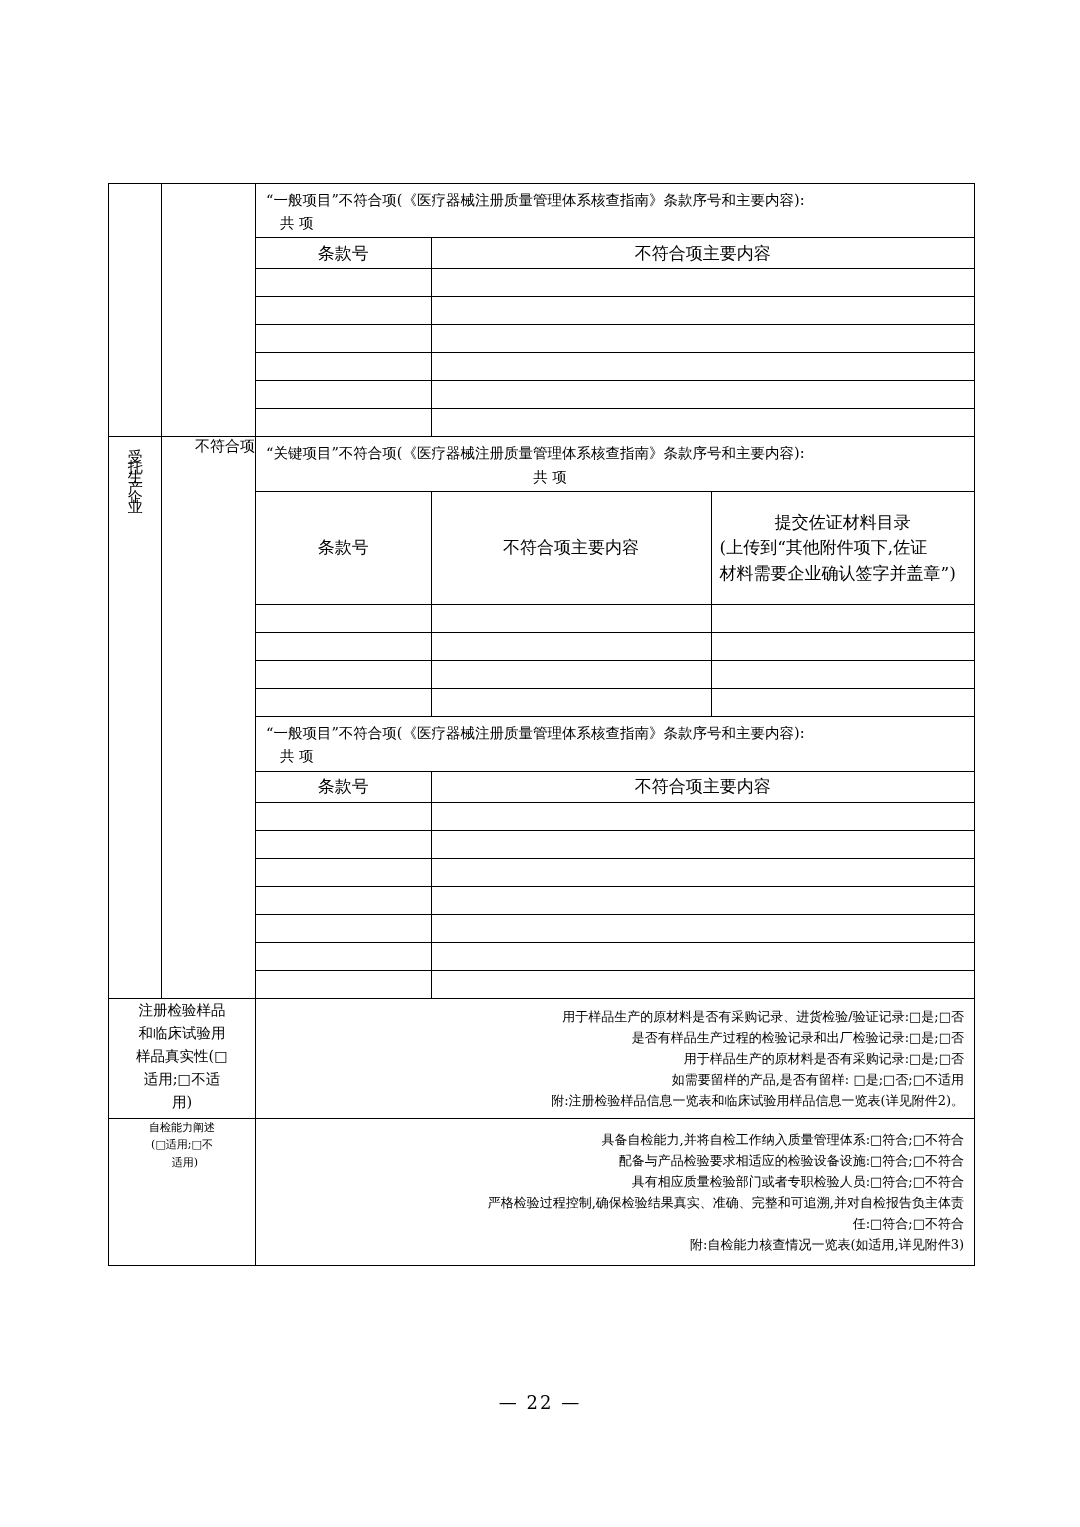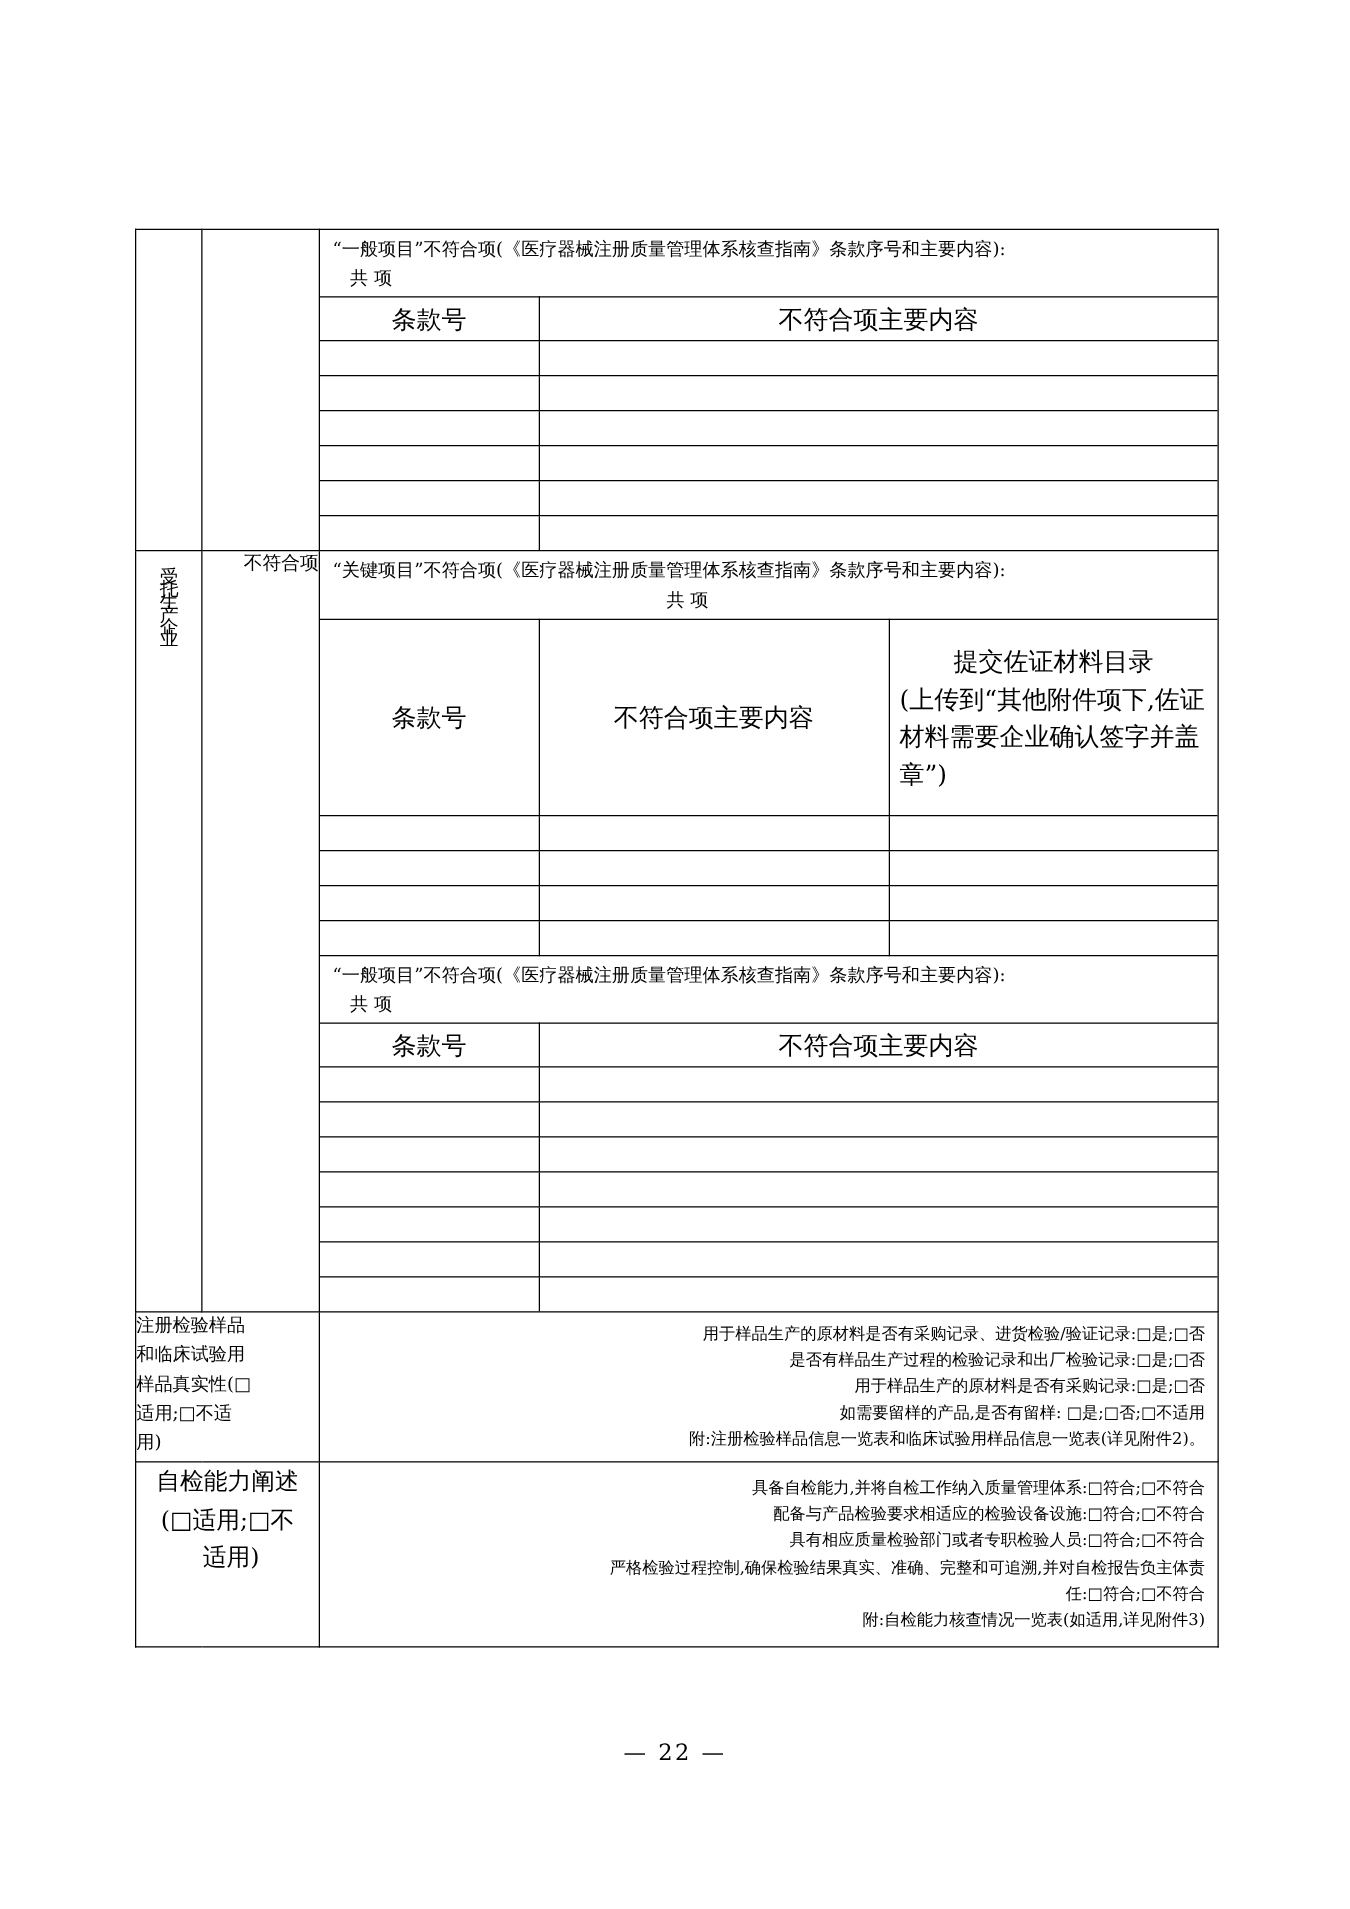--- a/index.html
+++ b/index.html
@@ -60,7 +60,7 @@
     border-left: none;
     border-right: none;
     height: 22px;
-    font-size: 20px;
+    font-size: 17px;
     text-align: center;
     vertical-align: middle;
     padding: 2px 4px;

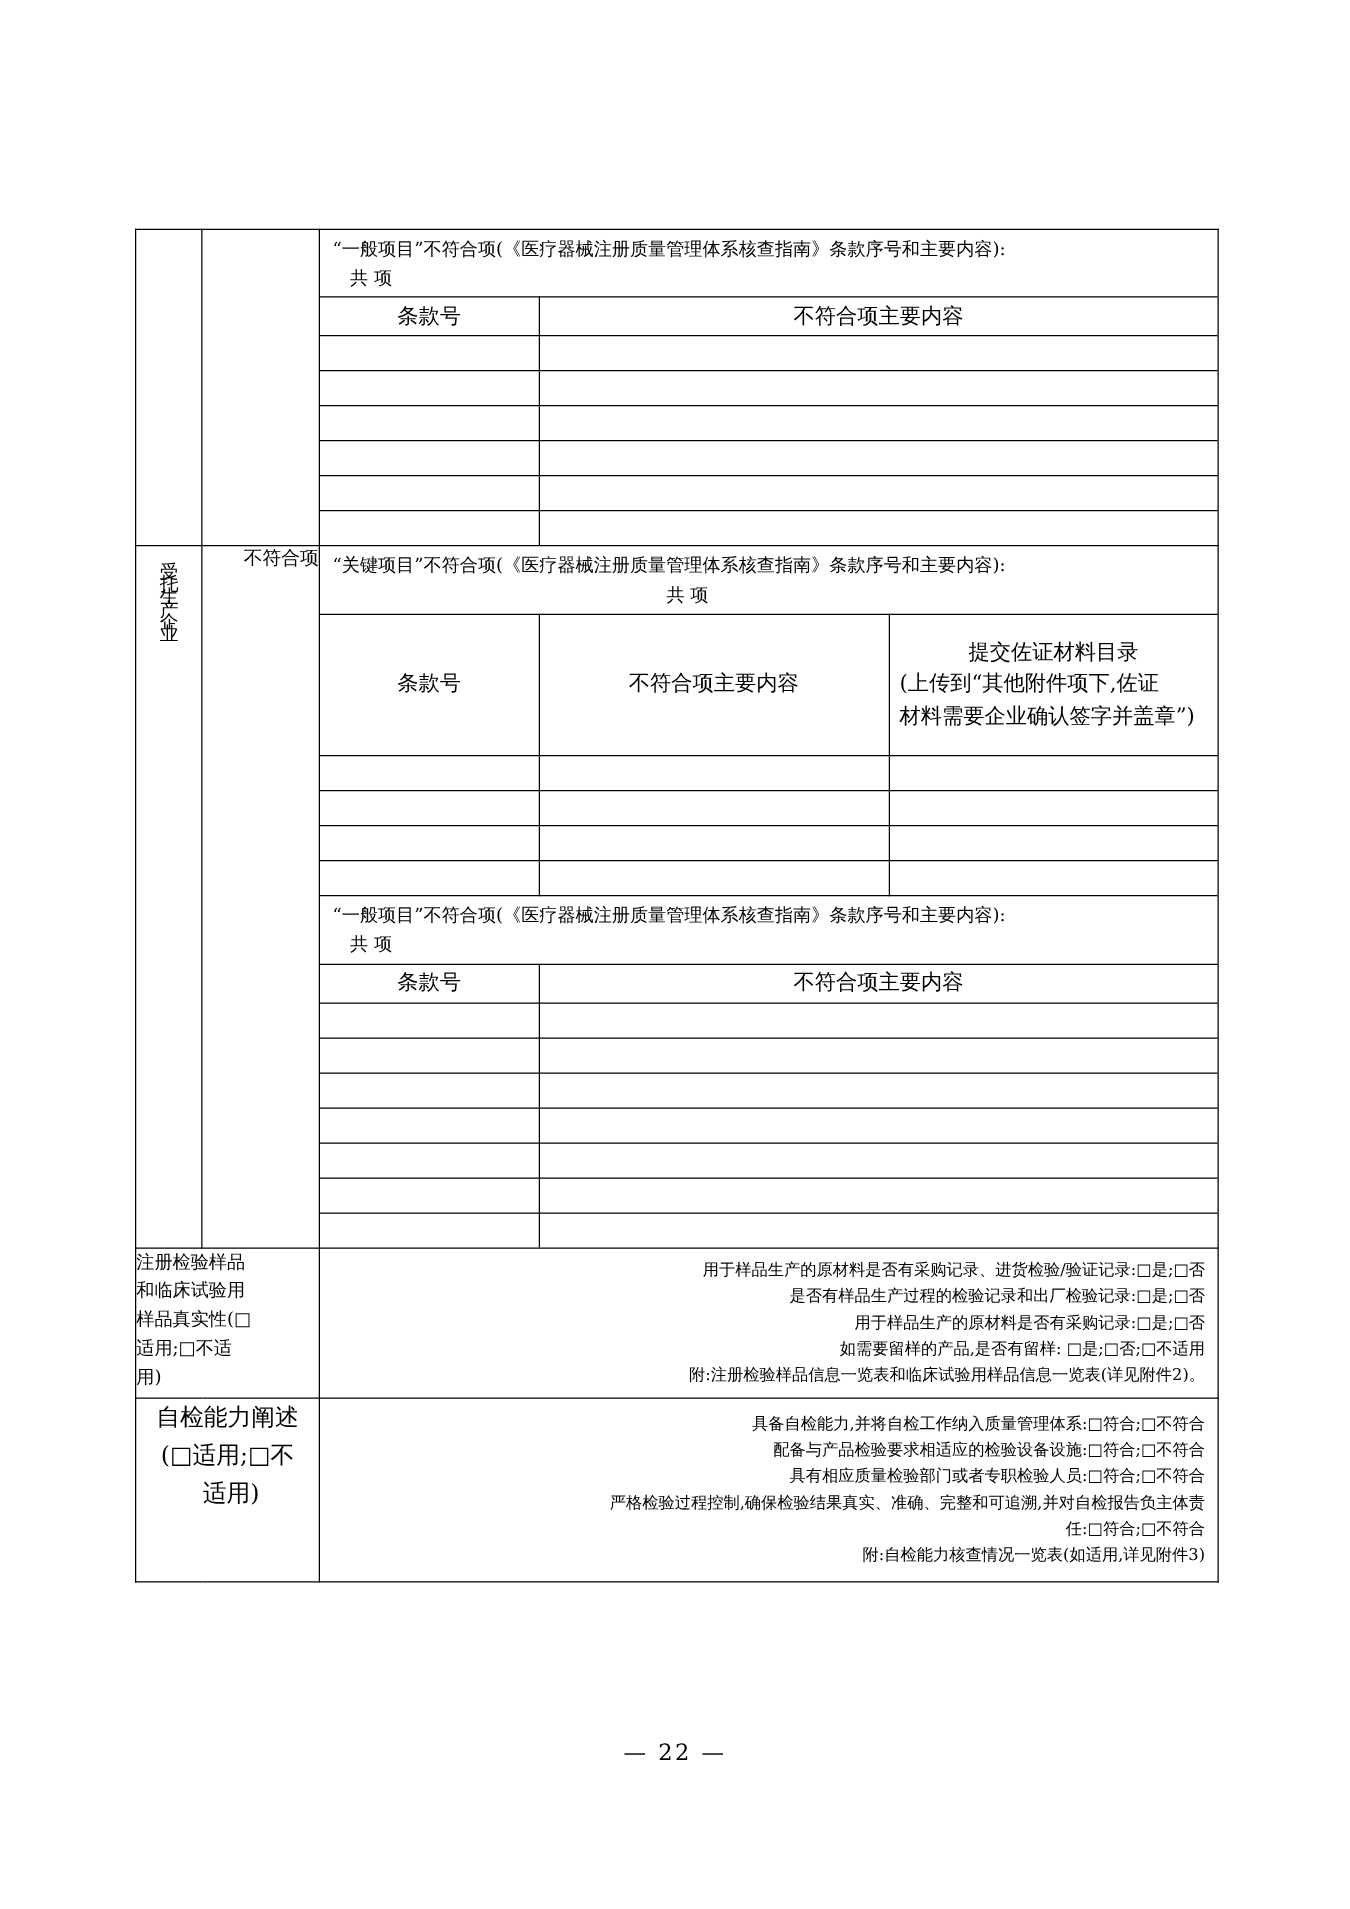--- a/index.html
+++ b/index.html
@@ -99,7 +99,7 @@
     font-size: 14.5px;
     line-height: 1.6;
     padding: 7px 6px 7px 8px;
-    text-align: left;
+    text-align: center;
     margin-left: 44px;
   }
   .center-label {

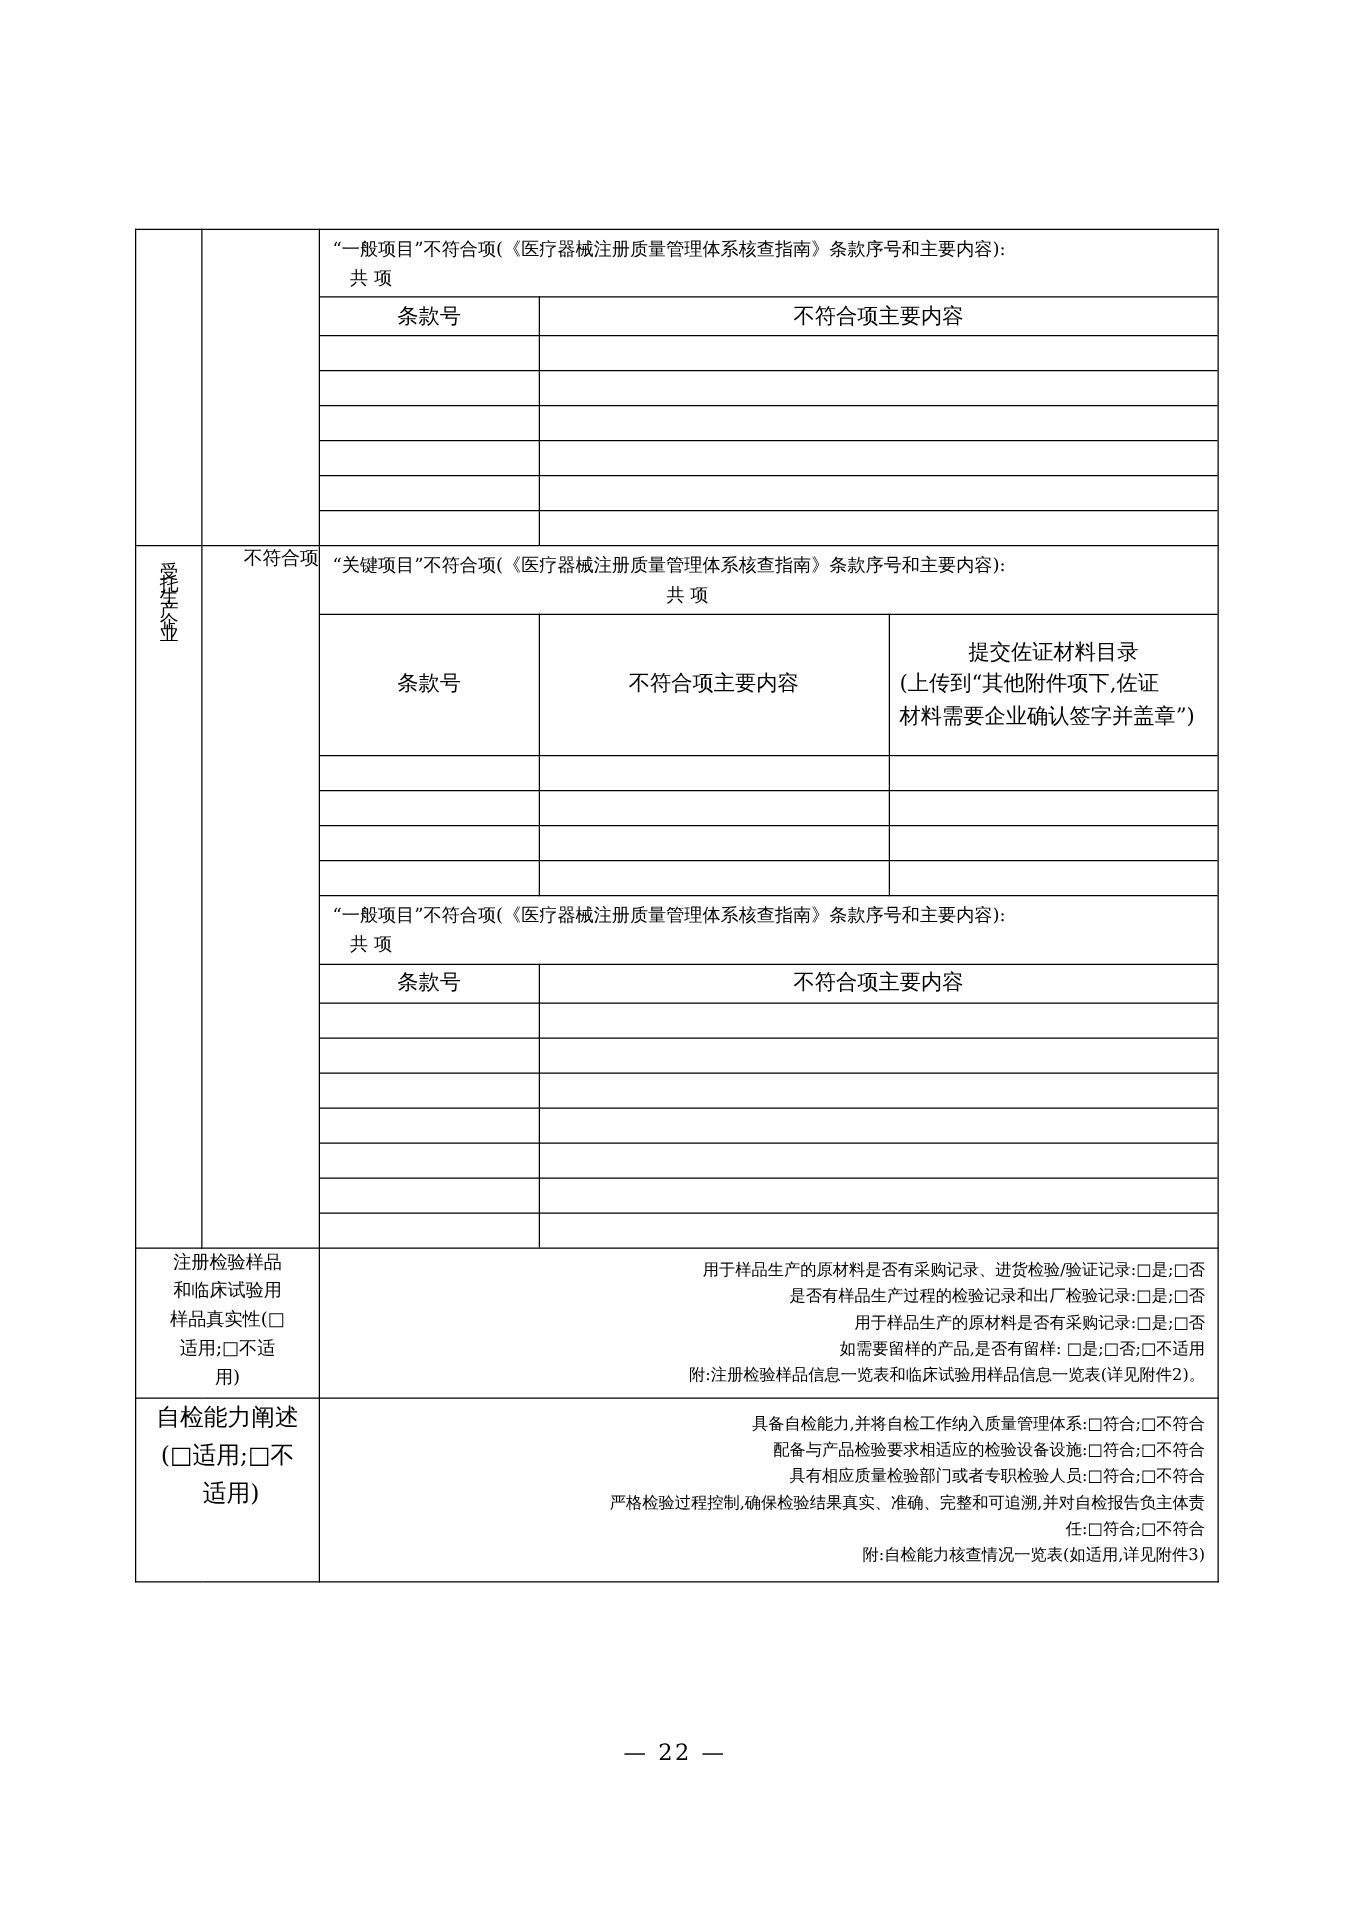--- a/index.html
+++ b/index.html
@@ -103,7 +103,7 @@
     margin-left: 44px;
   }
   .center-label {
-    font-size: 19px;
+    font-size: 11px;
     line-height: 1.6;
     padding: 7px 6px;
     text-align: center;

